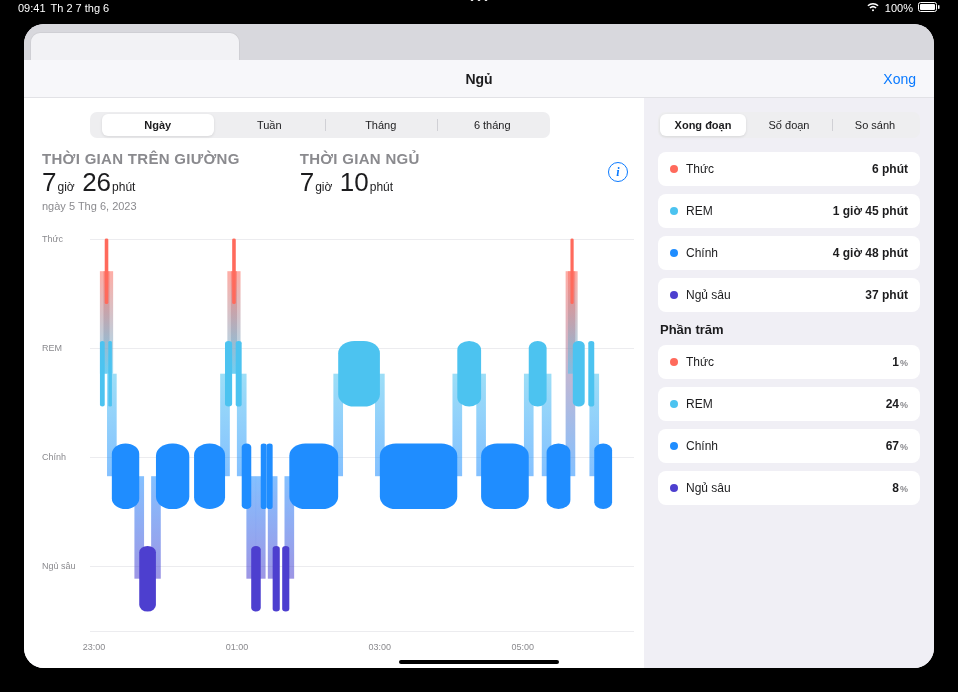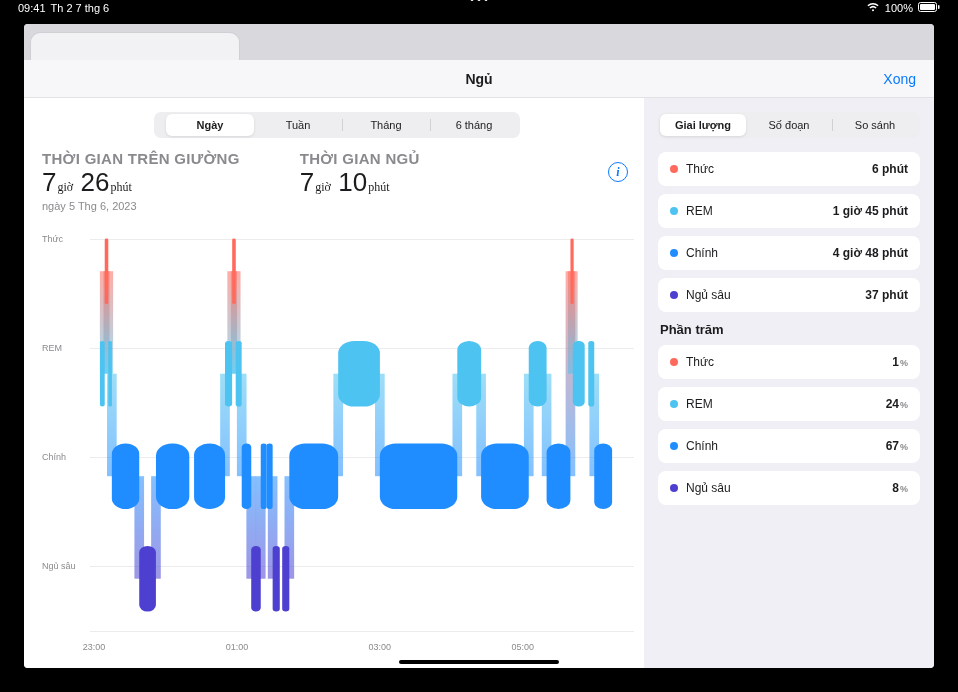--- a/index.html
+++ b/index.html
@@ -14,7 +14,7 @@
   .screen {
     width: 100%; height: 100%;
     background: #f0eff5;
-    border-radius: 4px;
+    border-radius: 20px;
     position: relative;
     overflow: hidden;
   }

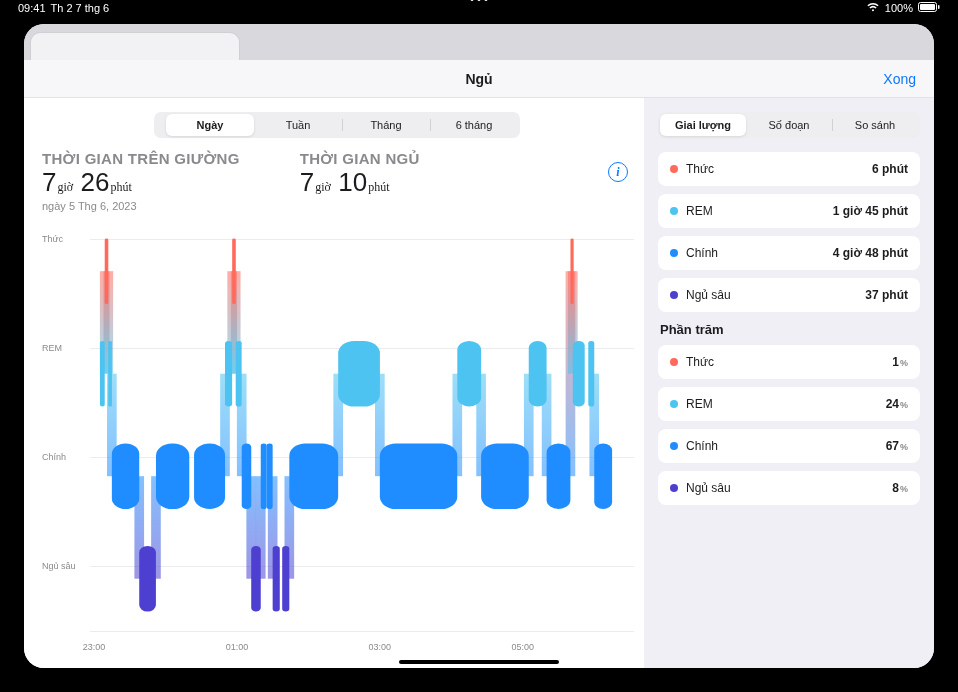--- a/index.html
+++ b/index.html
@@ -77,7 +77,7 @@
   }
   .seg .opt.selected { background:#fff; font-weight:600; box-shadow:0 1px 3px rgba(0,0,0,0.1);}
   .seg .opt.selected + .opt::before, .seg .opt.selected::before { display:none;}
-  .main .seg { width: 366px; margin: 0 auto 12px 112px; padding-left: 12px; }
+  .main .seg { width: 460px; margin: 0 auto 12px 48px; padding-left: 12px; }
 
   
   .summary { display:flex; gap: 60px; margin-bottom: 6px; position:relative;}

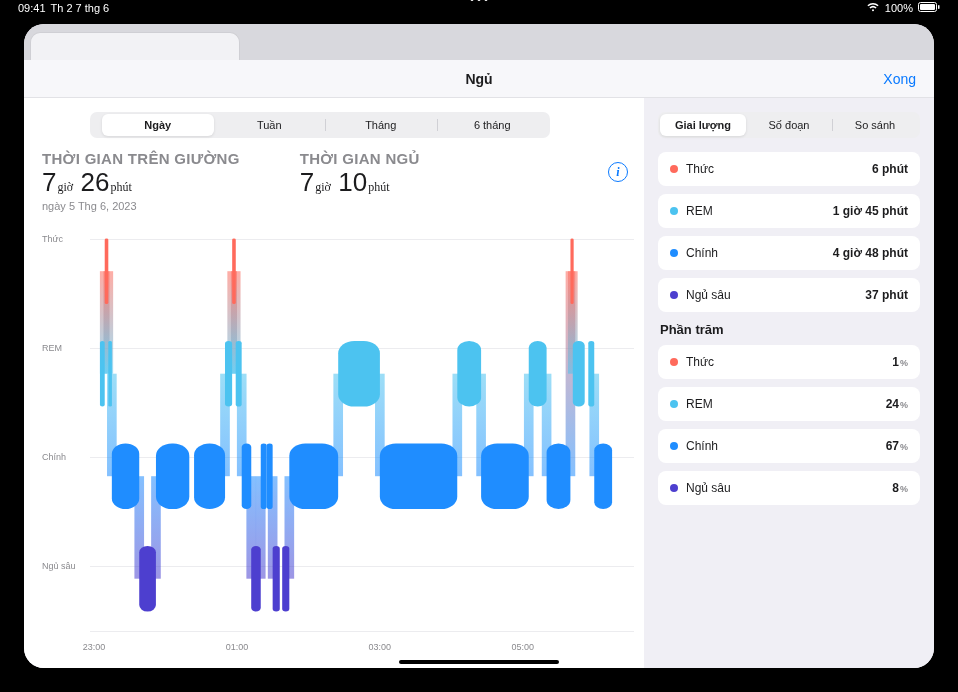--- a/index.html
+++ b/index.html
@@ -303,7 +303,7 @@
 
       <div class="side">
         <div class="seg">
-          <div class="opt selected">Giai lượng</div>
+          <div class="opt selected">Xong đoạn</div>
           <div class="opt">Số đoạn</div>
           <div class="opt">So sánh</div>
         </div>

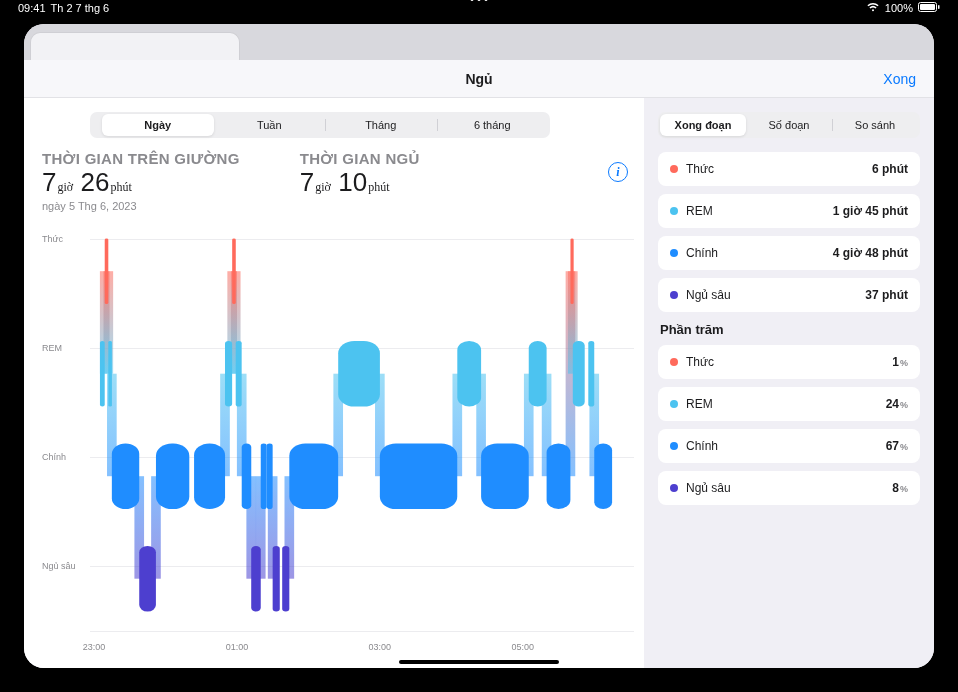--- a/index.html
+++ b/index.html
@@ -84,7 +84,7 @@
   .summary .block .caption { font-size:15px; letter-spacing:0.3px; color:#8a8a8e; font-weight:600;}
   .summary .block .big { color:#1c1c1e; }
   .summary .block .big .num { font-size: 26px; font-weight:400; }
-  .summary .block .big .unit { font-size: 12px; margin: 0 3px 17px 1px; font-family: Liberation Serif, serif;}
+  .summary .block .big .unit { font-size: 12px; margin: 0 3px 17px 1px;}
   .summary .block .sub { font-size:11px; color:#8a8a8e; margin-top:2px;}
   .info-btn {
     position:absolute; right: 6px; top: 12px;

